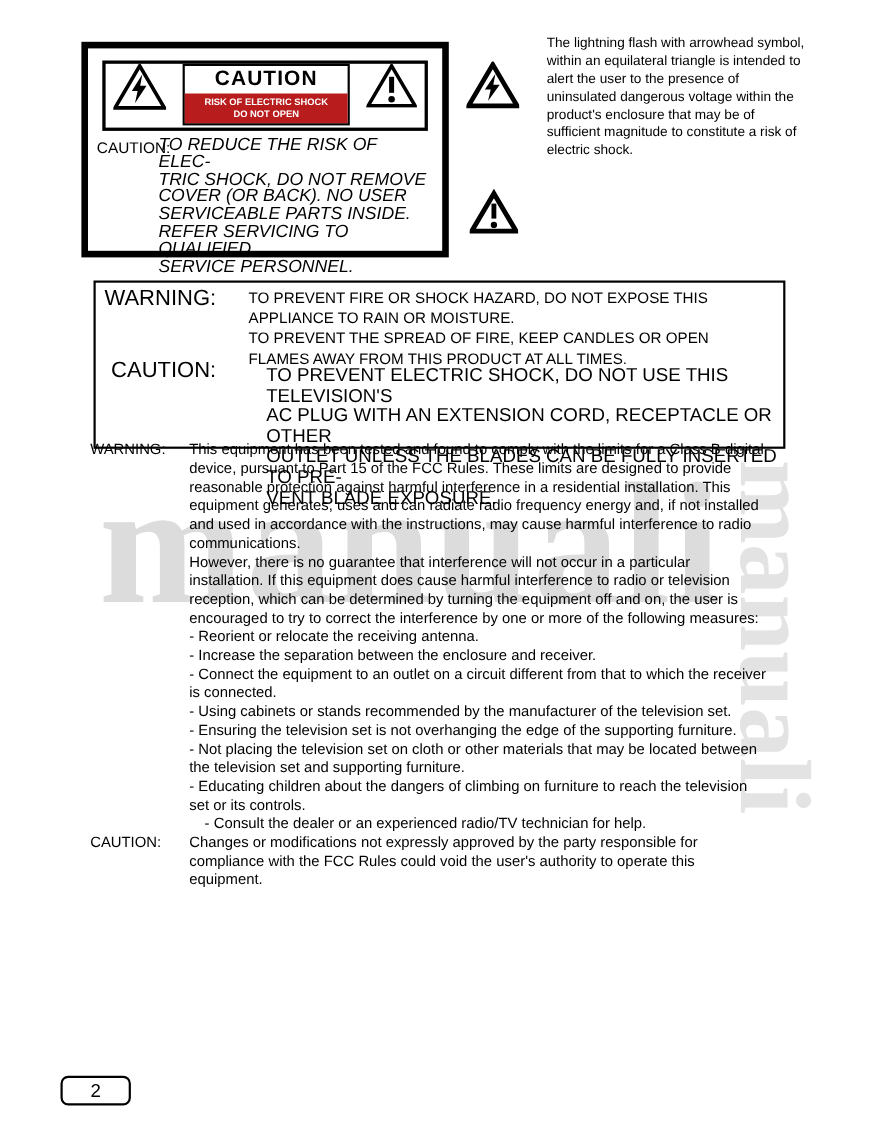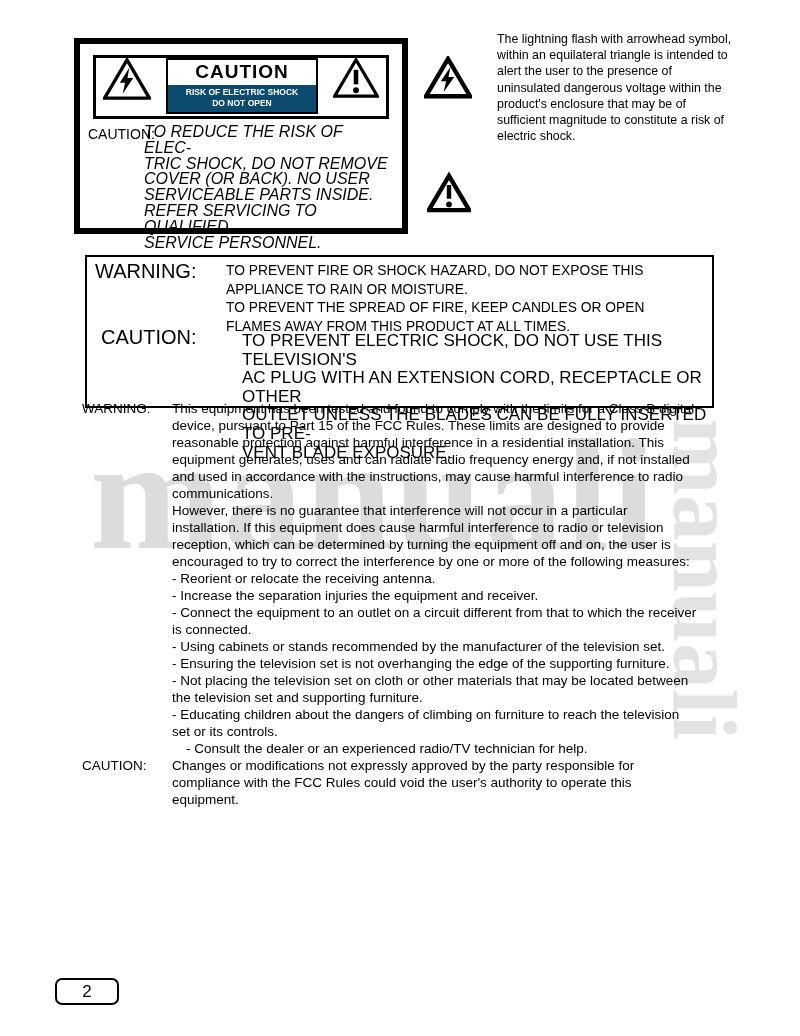--- a/index.html
+++ b/index.html
@@ -36,7 +36,7 @@
   .tri svg { display: block; }
   .center-label { width: 152px; border: 2px solid #000; }
   .cl-title { display: block; text-align: center; font-weight: bold; font-size: 19px; letter-spacing: 1px; padding: 1px 0 2px; }
-  .cl-risk { display: block; background: #0c4a6e; color: #fff; text-align: center; font-size: 8.5px; font-weight: bold; line-height: 1.3; padding: 2px 0 3px; white-space: pre-line; }
+  .cl-risk { display: block; background: #b91c1c; color: #fff; text-align: center; font-size: 8.5px; font-weight: bold; line-height: 1.3; padding: 2px 0 3px; white-space: pre-line; }
   .hazard-caution { position: absolute; left: 8px; top: 80px; width: 306px; }
   .hc-label { position: absolute; left: 0; top: 2px; font-size: 14px; }
   .hc-text { margin-left: 56px; font-size: 16px; line-height: 15.8px; white-space: pre-line; font-style: italic; }

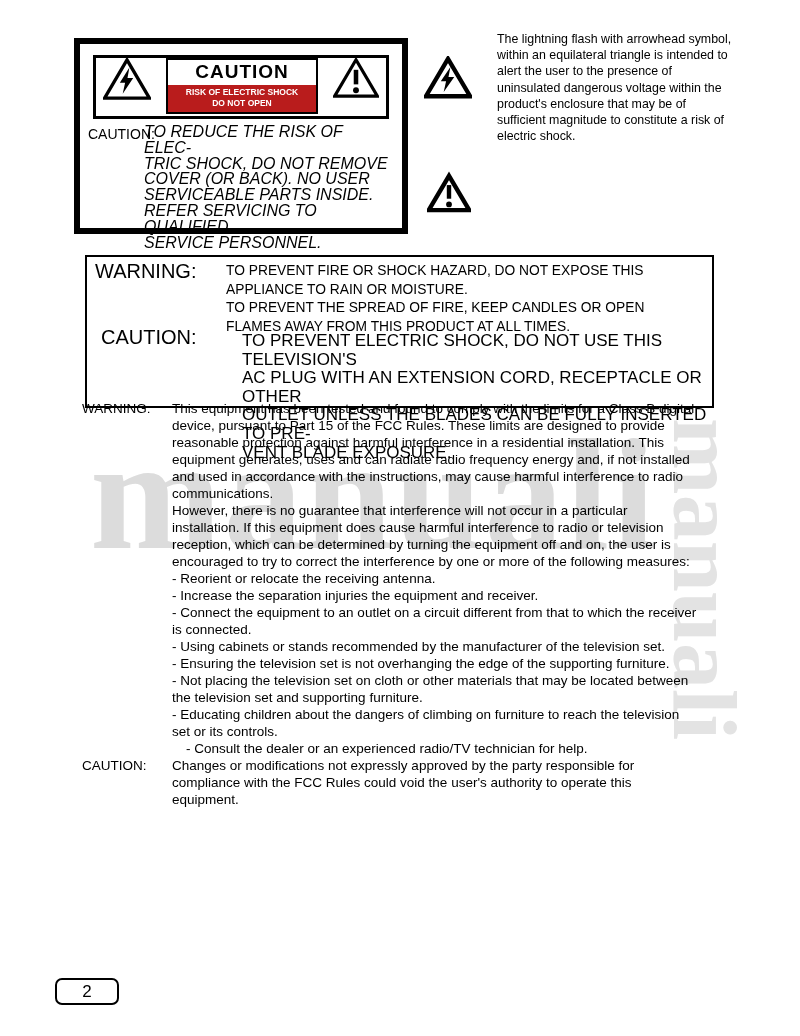--- a/index.html
+++ b/index.html
@@ -140,7 +140,7 @@
     </p>
     <p class="indent">However, there is no guarantee that interference will not occur in a particular installation. If this equipment does cause harmful interference to radio or television reception, which can be determined by turning the equipment off and on, the user is encouraged to try to correct the interference by one or more of the following measures:</p>
     <p class="indent">- Reorient or relocate the receiving antenna.</p>
-    <p class="indent">- Increase the separation injuries the equipment and receiver.</p>
+    <p class="indent">- Increase the separation between the enclosure and receiver.</p>
     <p class="indent">- Connect the equipment to an outlet on a circuit different from that to which the receiver is connected.</p>
     <p class="indent">- Using cabinets or stands recommended by the manufacturer of the television set.</p>
     <p class="indent">- Ensuring the television set is not overhanging the edge of the supporting furniture.</p>

